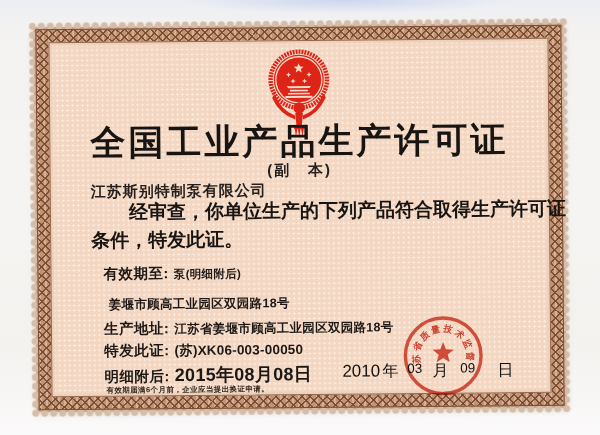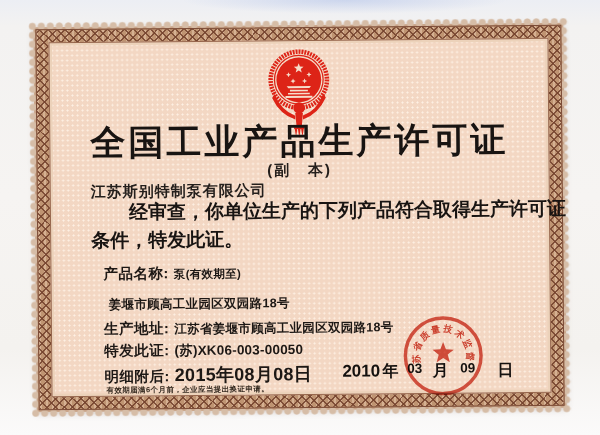--- a/index.html
+++ b/index.html
@@ -121,7 +121,7 @@
   <div class="stmt2">条件，特发此证。</div>
 
   <div class="row" id="row-product">
-    <span class="lbl">产品名称:</span>
+    <span class="lbl">有效期至:</span>
     <span class="val">泵(有效期至)</span>
   </div>
   <div class="row" id="row-address">

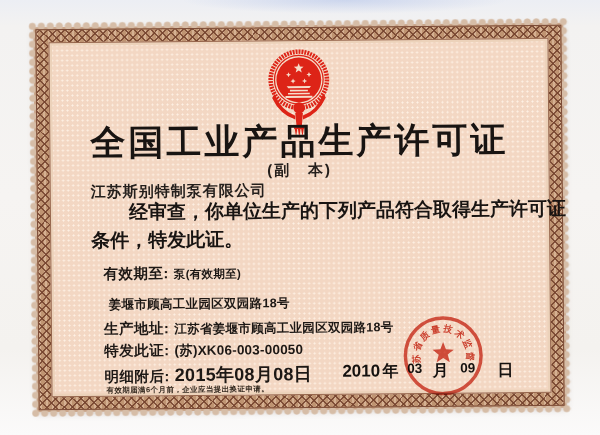--- a/index.html
+++ b/index.html
@@ -122,7 +122,7 @@
 
   <div class="row" id="row-product">
     <span class="lbl">有效期至:</span>
-    <span class="val">泵(有效期至)</span>
+    <span class="val">泵(明细附后)</span>
   </div>
   <div class="row" id="row-address">
     <span class="val">姜堰市顾高工业园区双园路18号</span>

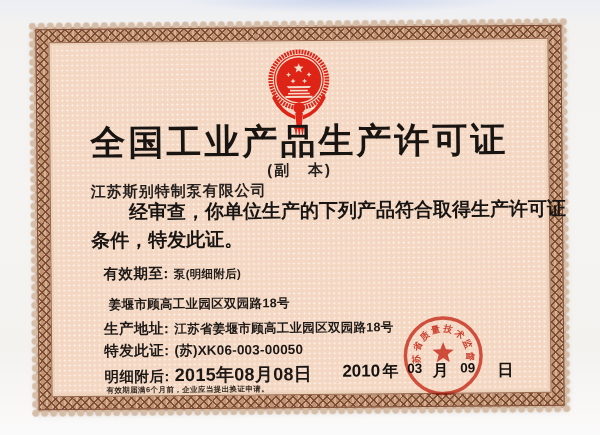--- a/index.html
+++ b/index.html
@@ -64,7 +64,7 @@
   #row-certno{top:315px;} #row-certno .val{font-size:13.5px;letter-spacing:0.2px;}
   #row-expiry{top:337px;} #row-expiry .val{font-size:18px;}
   .footnote{position:absolute;left:70px;top:359px;font-size:7.5px;font-weight:bold;color:#33291f;letter-spacing:0.4px;}
-  .date-token{position:absolute;top:337px;font-weight:bold;color:#14110f;}
+  .date-token{position:absolute;top:337px;font-weight:normal;color:#14110f;}
   .dt-num{font-size:16px;} .dt-unit{font-size:16px;}
   #dt-year{left:306px;font-size:17px;}
   #dt-year-u{left:346px;}

